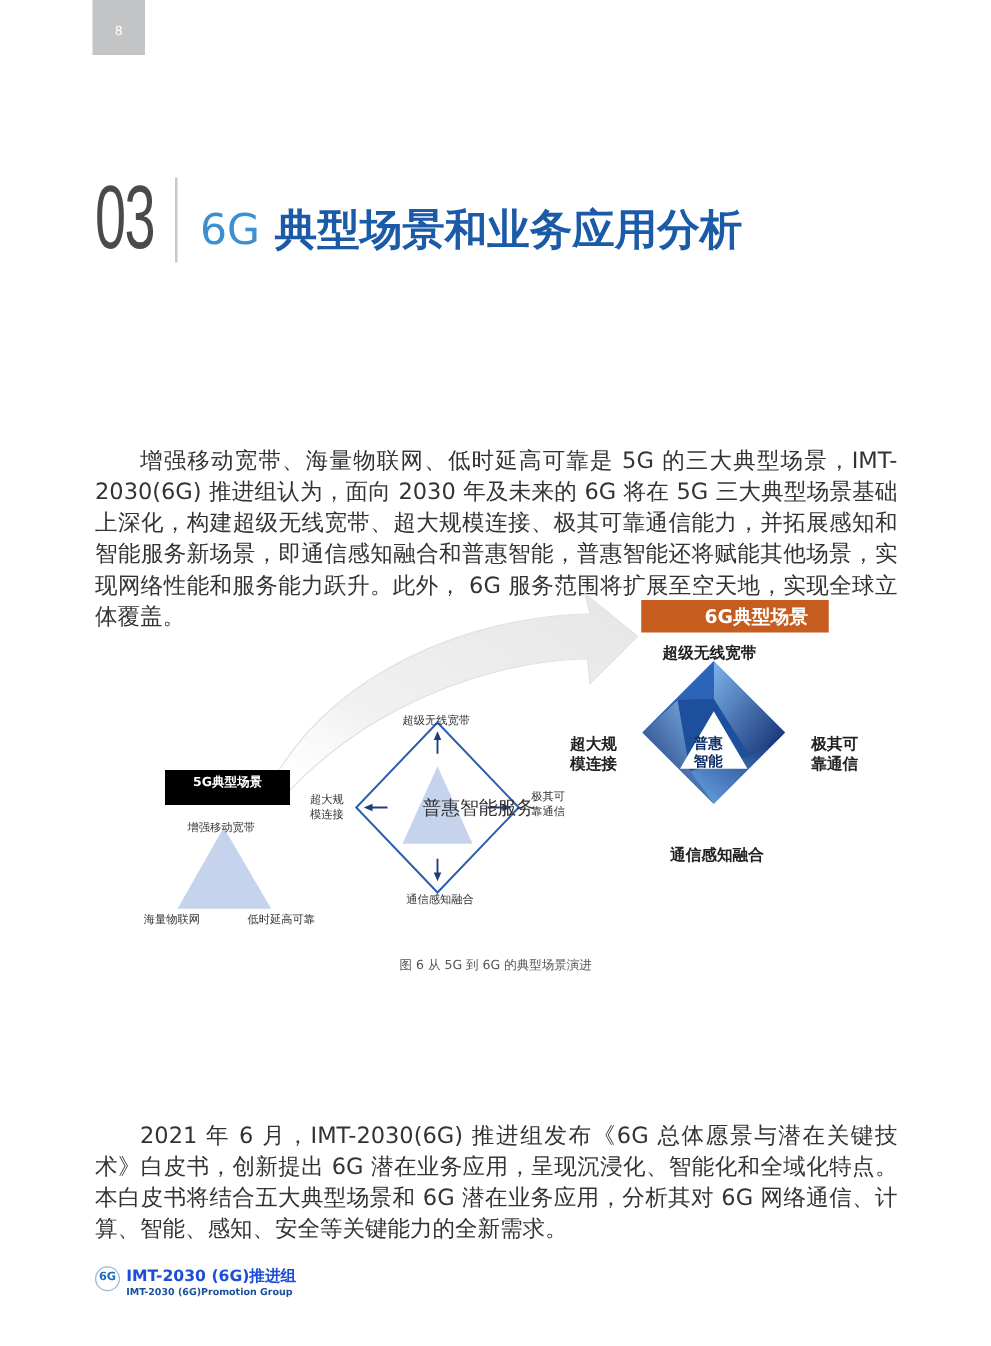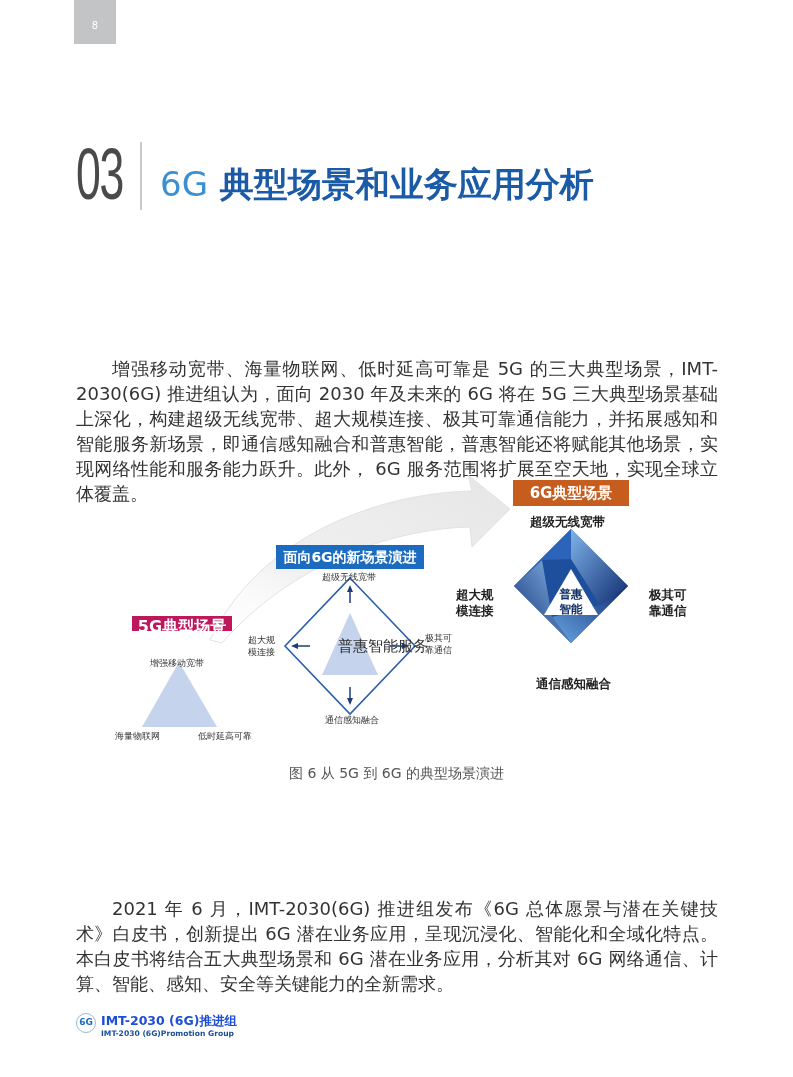--- a/index.html
+++ b/index.html
@@ -24,7 +24,7 @@
   .badge { position:absolute; color:#fff; font-weight:700; white-space:nowrap; text-align:center; }
   .badge-5g { left:32px; top:151px; width:100px; height:15px; line-height:22px; font-size:16px; background:#be185d; }
   .badge-new { left:176px; top:80px; width:148px; height:24px; line-height:24px; font-size:14px; background:#1b6cc0; }
-  .badge-6g { left:413px; top:15px; width:116px; height:26px; line-height:26px; font-size:15px; background:#c65d1e; }
+  .badge-6g { left:413px; top:15px; width:116px; height:26px; line-height:26px; font-size:15px; background:#c65d1e;padding-left:34px; }
   .big-label { position:absolute; font-size:12.5px; font-weight:700; color:#222; line-height:16px; white-space:nowrap; }
   .center-label { position:absolute; font-size:11.5px; font-weight:700; color:#0f2f66; line-height:15px; text-align:center; }
   .caption { position:absolute; left:0; right:0; top:765px; text-align:center; font-size:14px; color:#555; }

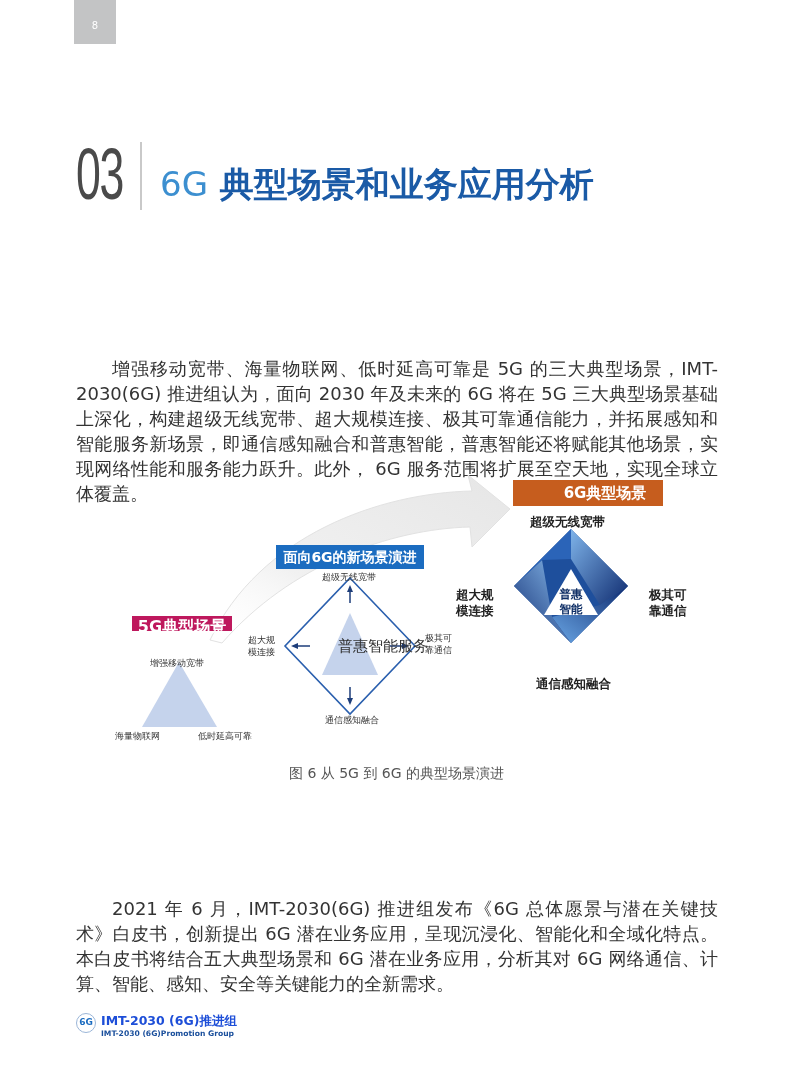--- a/index.html
+++ b/index.html
@@ -105,7 +105,6 @@
   <div class="label" style="left:15px;top:265px">海量物联网</div>
   <div class="label" style="left:98px;top:265px">低时延高可靠</div>
 
-  <div class="badge badge-new">面向6G的新场景演进</div>
   <div class="label" style="left:222px;top:106px">超级无线宽带</div>
   <div class="label" style="left:148px;top:169px">超大规</div>
   <div class="label" style="left:148px;top:181px">模连接</div>

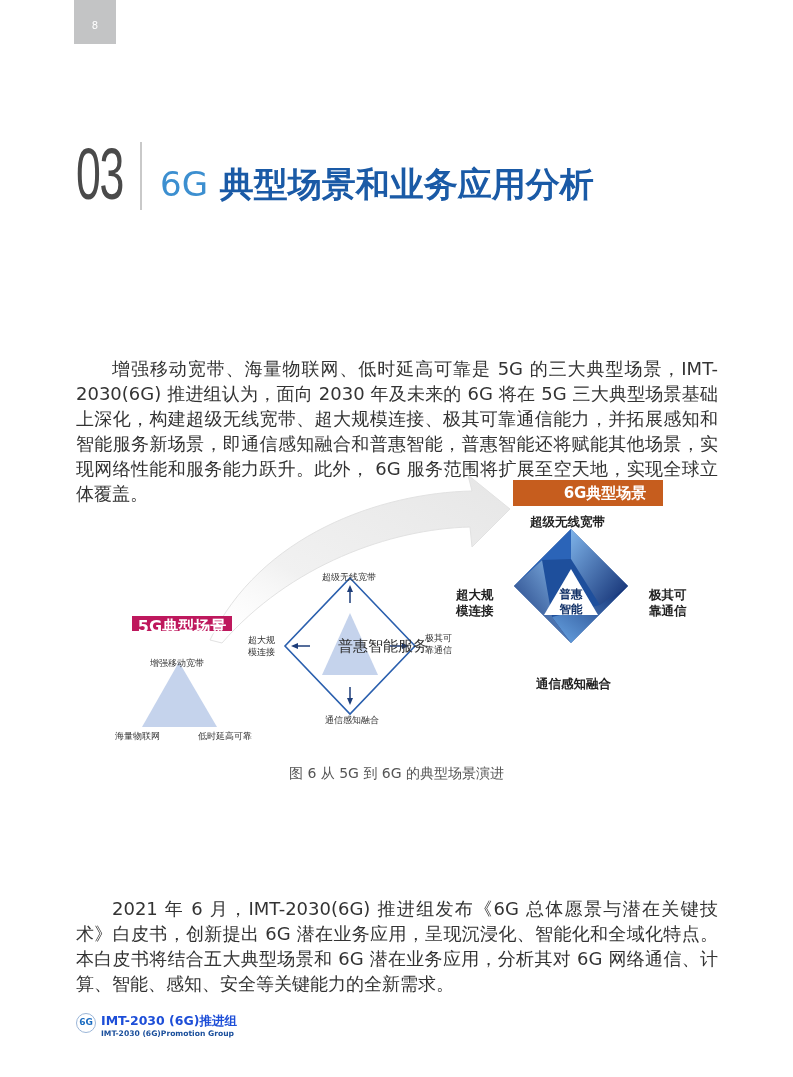--- a/index.html
+++ b/index.html
@@ -26,7 +26,7 @@
   .badge-new { left:176px; top:80px; width:148px; height:24px; line-height:24px; font-size:14px; background:#1b6cc0; }
   .badge-6g { left:413px; top:15px; width:116px; height:26px; line-height:26px; font-size:15px; background:#c65d1e;padding-left:34px; }
   .big-label { position:absolute; font-size:12.5px; font-weight:700; color:#222; line-height:16px; white-space:nowrap; }
-  .center-label { position:absolute; font-size:11.5px; font-weight:700; color:#0f2f66; line-height:15px; text-align:center; }
+  .center-label { position:absolute; font-size:11.5px; font-weight:700; color:#0f2f66; line-height:15px; text-align:left; }
   .caption { position:absolute; left:0; right:0; top:765px; text-align:center; font-size:14px; color:#555; }
   .footer-logo { position:absolute; left:76px; top:1013px; width:20px; height:20px; border-radius:50%;
                  border:1.5px solid #9bb6d8; box-sizing:border-box; }

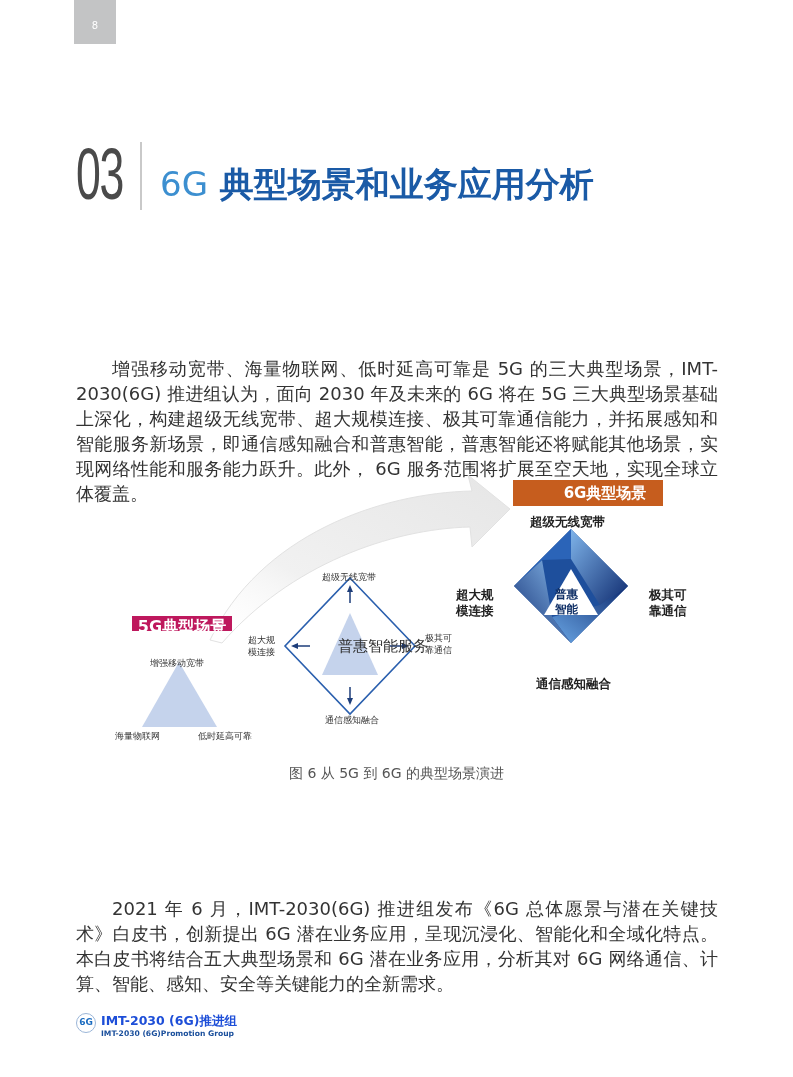--- a/index.html
+++ b/index.html
@@ -22,7 +22,7 @@
   .figure { position:absolute; left:100px; top:465px; width:620px; height:290px; }
   .label { position:absolute; white-space:nowrap; font-size:9px; color:#333; line-height:12px; }
   .badge { position:absolute; color:#fff; font-weight:700; white-space:nowrap; text-align:center; }
-  .badge-5g { left:32px; top:151px; width:100px; height:15px; line-height:22px; font-size:16px; background:#be185d; }
+  .badge-5g { left:32px; top:151px; width:100px; height:28px; line-height:22px; font-size:10px; background:#000000; }
   .badge-new { left:176px; top:80px; width:148px; height:24px; line-height:24px; font-size:14px; background:#1b6cc0; }
   .badge-6g { left:413px; top:15px; width:116px; height:26px; line-height:26px; font-size:15px; background:#c65d1e;padding-left:34px; }
   .big-label { position:absolute; font-size:12.5px; font-weight:700; color:#222; line-height:16px; white-space:nowrap; }

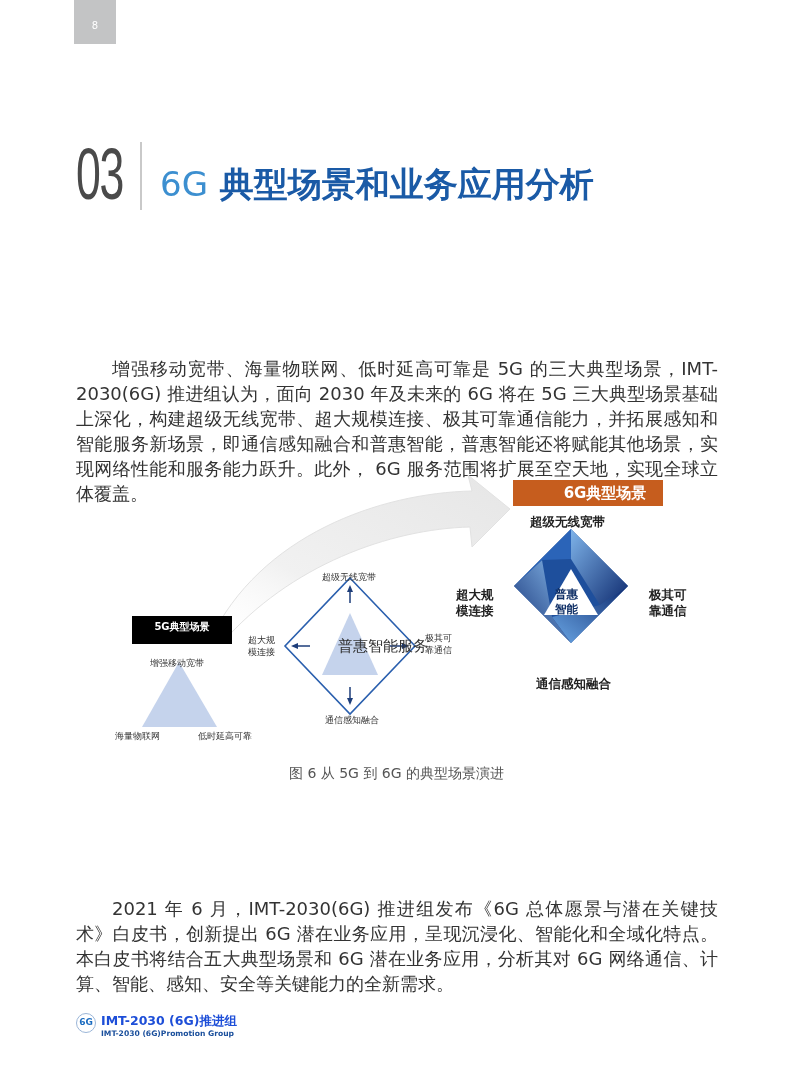--- a/index.html
+++ b/index.html
@@ -27,7 +27,7 @@
   .badge-6g { left:413px; top:15px; width:116px; height:26px; line-height:26px; font-size:15px; background:#c65d1e;padding-left:34px; }
   .big-label { position:absolute; font-size:12.5px; font-weight:700; color:#222; line-height:16px; white-space:nowrap; }
   .center-label { position:absolute; font-size:11.5px; font-weight:700; color:#0f2f66; line-height:15px; text-align:left; }
-  .caption { position:absolute; left:0; right:0; top:765px; text-align:center; font-size:14px; color:#555; }
+  .caption { position:absolute; left:0; right:0; top:765px; text-align:center; font-size:10px; color:#555; }
   .footer-logo { position:absolute; left:76px; top:1013px; width:20px; height:20px; border-radius:50%;
                  border:1.5px solid #9bb6d8; box-sizing:border-box; }
   .footer-logo span { position:absolute; left:0; right:0; top:3px; text-align:center; font-size:9px; font-weight:700; color:#1b6cc0; }

